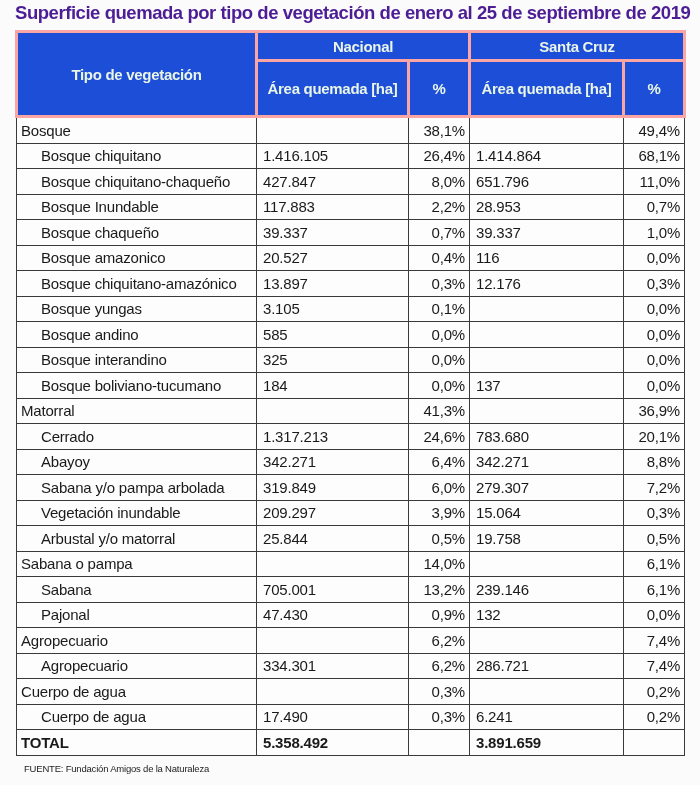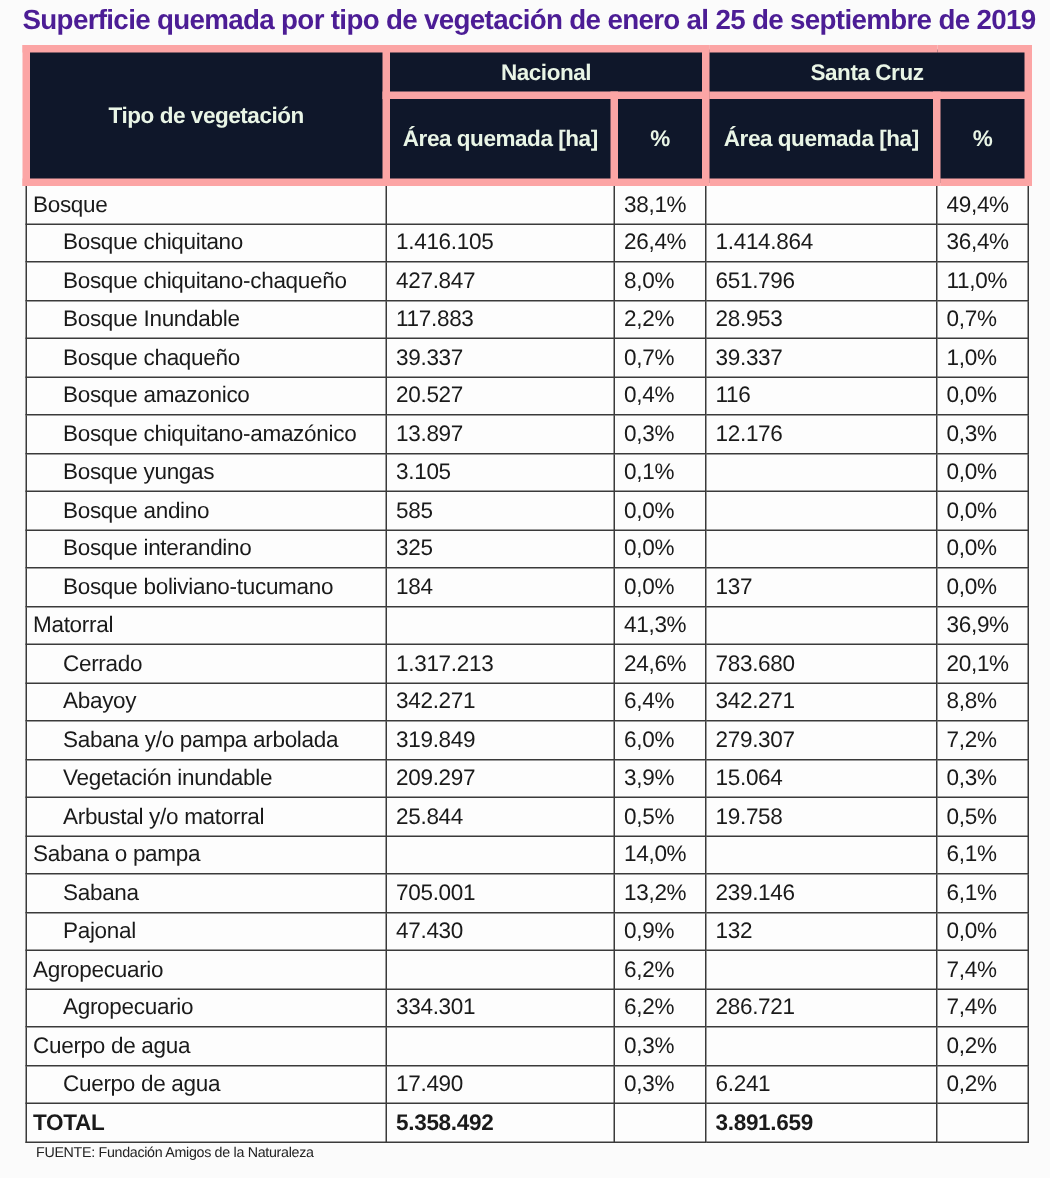--- a/index.html
+++ b/index.html
@@ -14,8 +14,8 @@
   table.main col.c2 { width: 61px; }
   table.main col.c3 { width: 154px; }
   table.main col.c4 { width: 61px; }
-  th { background: #0f172a; color: #e9f5e6; font-weight: bold; font-size: 15px;
-       border: 5px solid #fca5a5; letter-spacing: -0.3px; padding: 0; }
+  th { background: #1d4ed8; color: #e9f5e6; font-weight: bold; font-size: 15px;
+       border: 3px solid #fca5a5; letter-spacing: -0.3px; padding: 0; }
   th.top { height: 26px; }
   th.sub { height: 53px; }
   th.lbl { height: 80px; margin-top: 48px; }

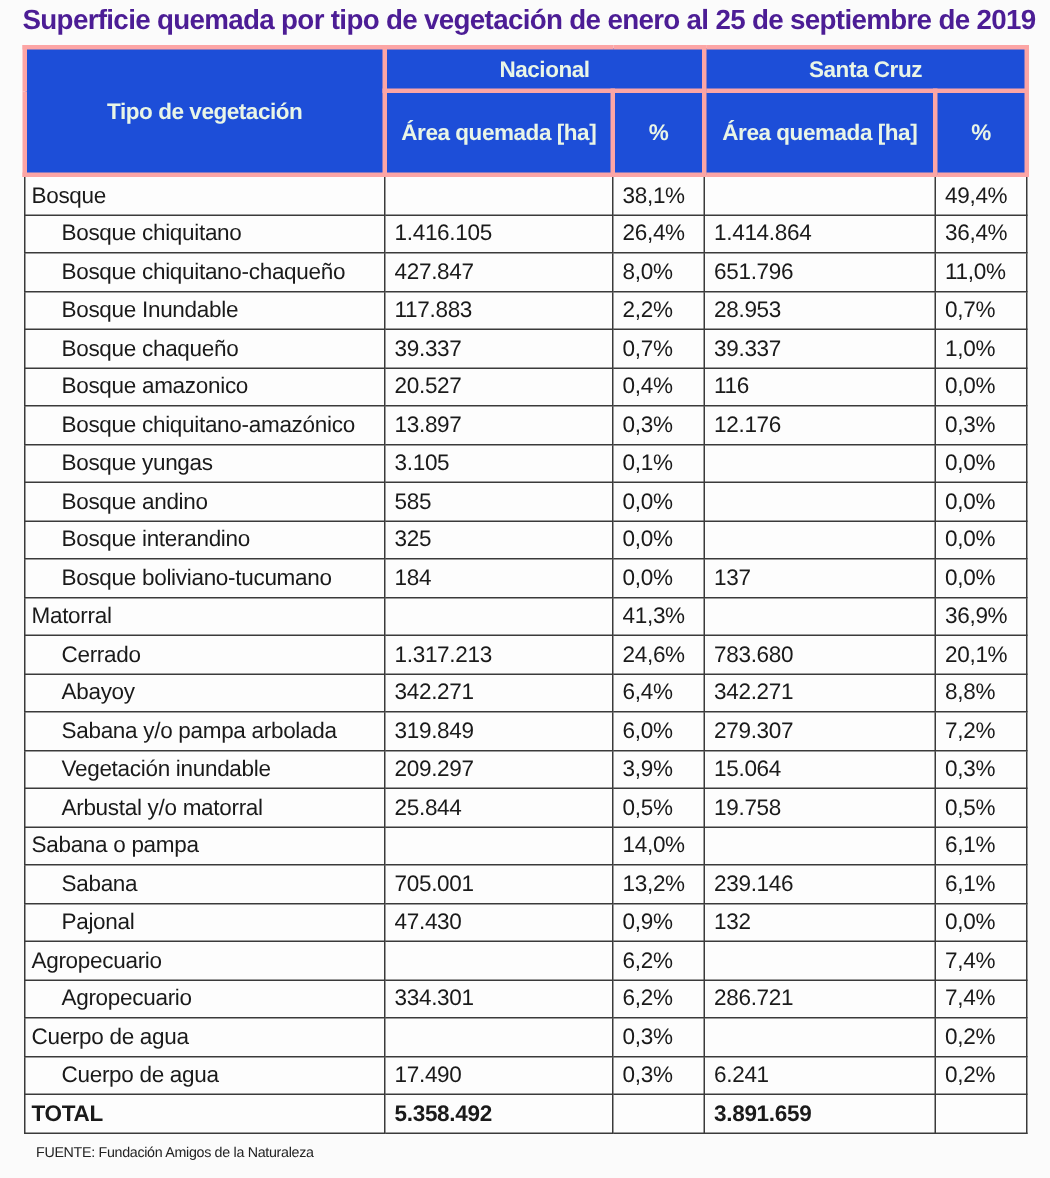--- a/index.html
+++ b/index.html
@@ -24,7 +24,7 @@
   td.name { text-align: left; padding-left: 4px; }
   td.name.sub { padding-left: 24px; }
   td.num { text-align: left; padding-right: 6px; }
-  td.pct { padding-right: 4px; }
+  td.pct { text-align: right; padding-right: 4px; }
   tr.group td { font-weight: normal; }
   tr.total td { font-weight: bold; }
   .source { position: absolute; left: 24px; top: 763px; font-size: 9.5px; color: #222;

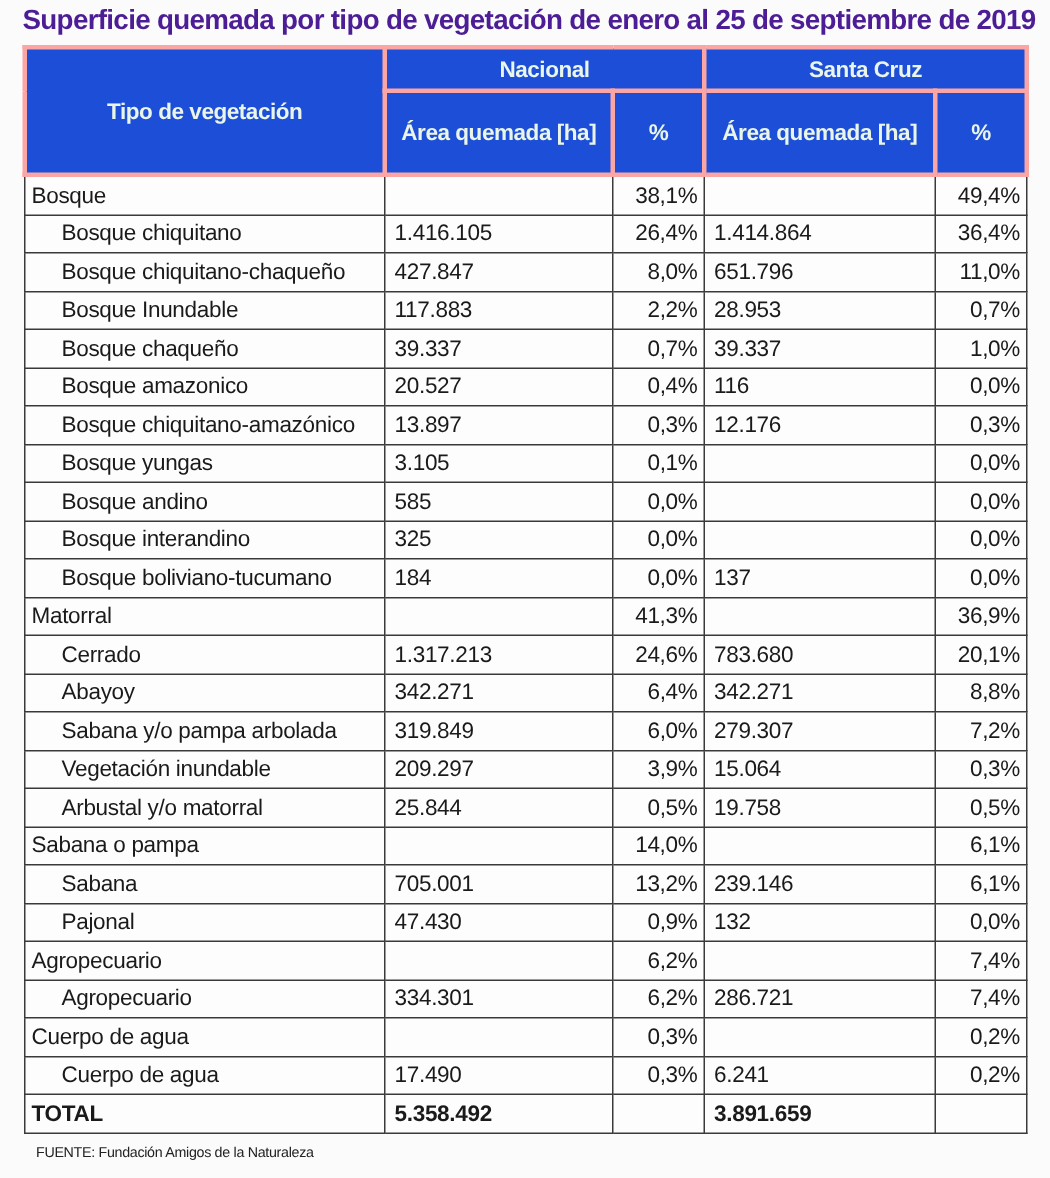--- a/index.html
+++ b/index.html
@@ -69,7 +69,7 @@
         <td class="num">1.416.105</td>
         <td class="pct">26,4%</td>
         <td class="num">1.414.864</td>
-        <td class="pct">36,4%</td>
+        <td class="pct">68,1%</td>
       </tr>
       <tr class="item">
         <td class="name sub">Bosque chiquitano-chaqueño</td>

